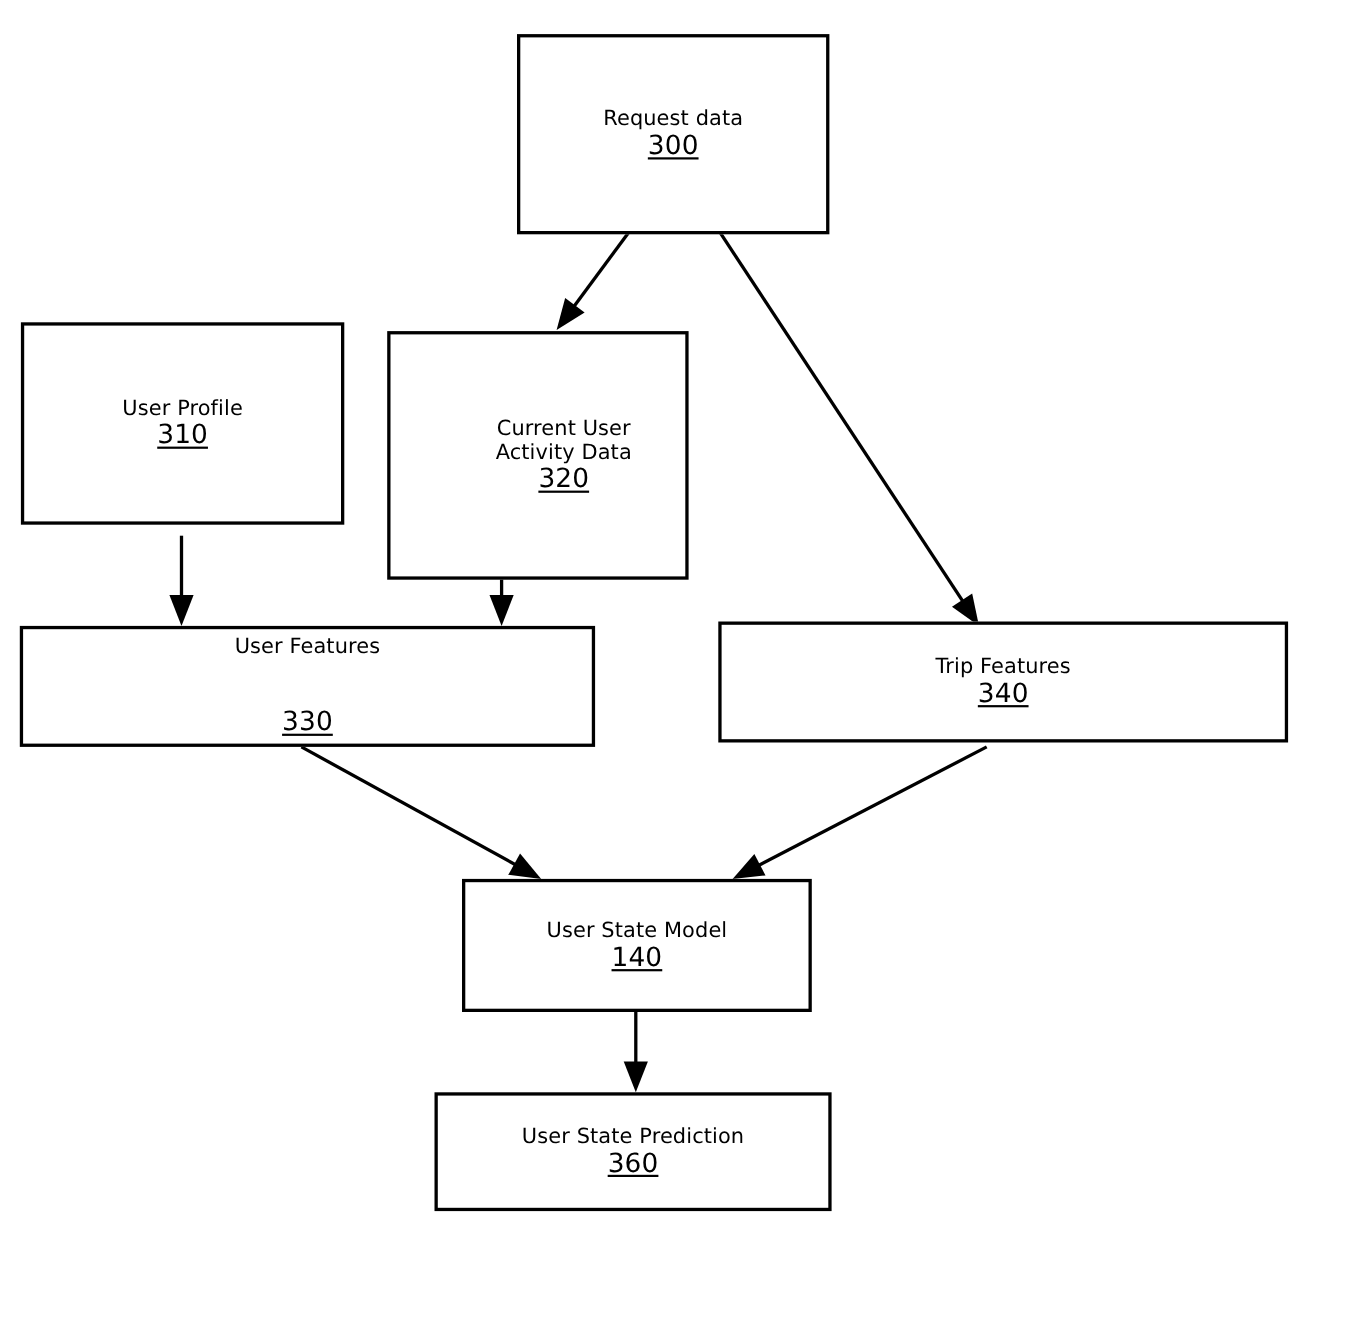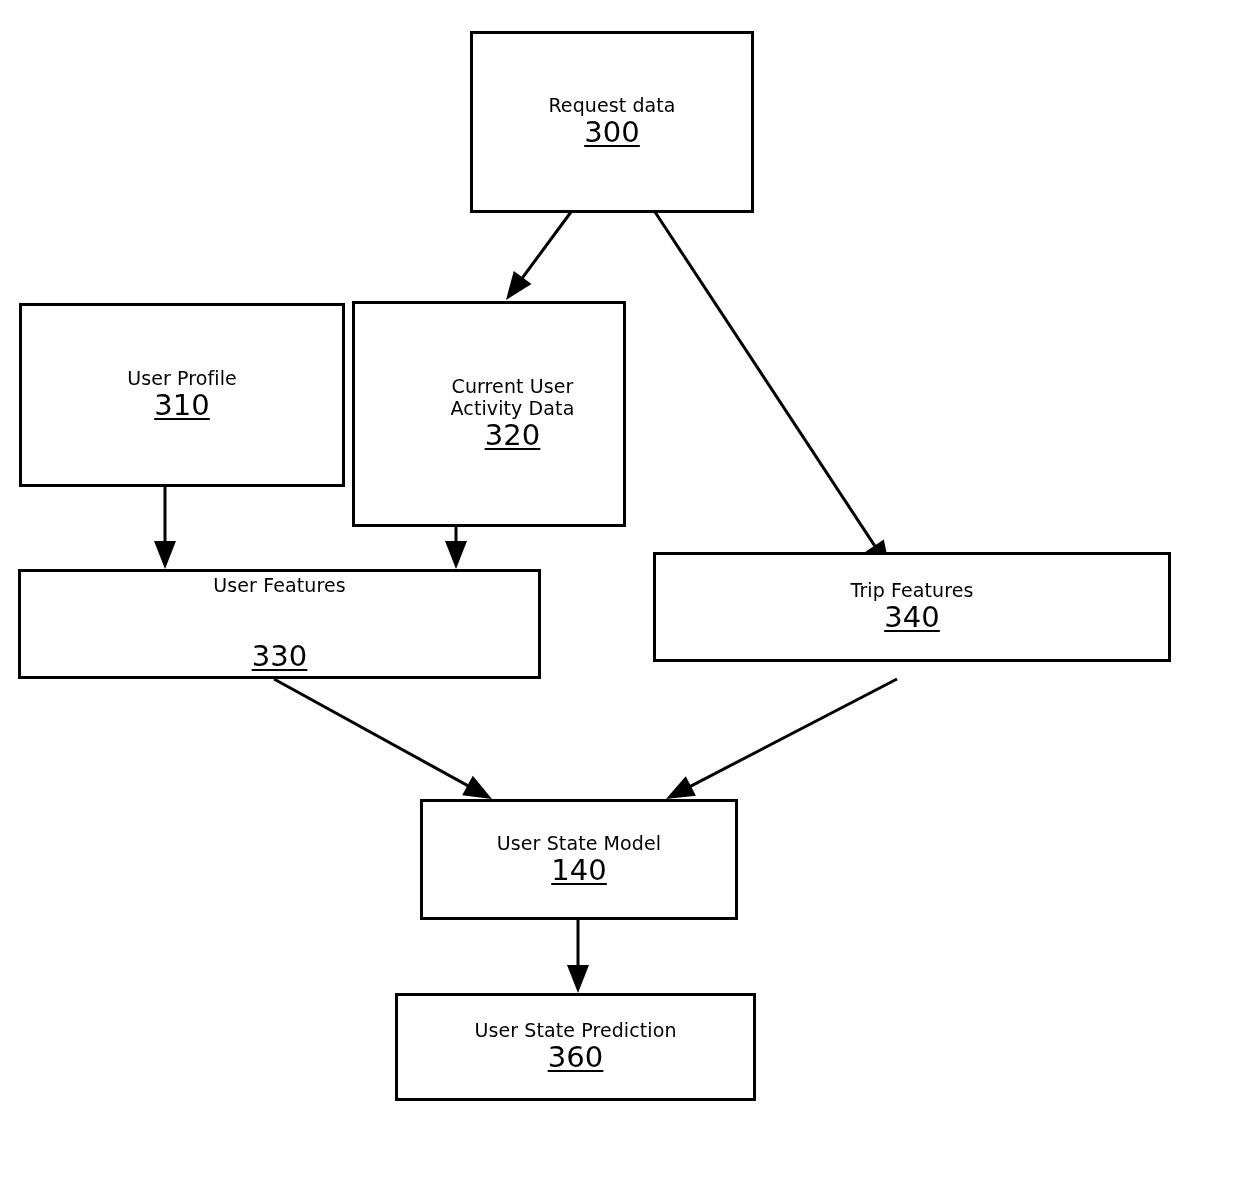--- a/index.html
+++ b/index.html
@@ -45,7 +45,7 @@
     white-space: pre-line;
   }
   .node-ref {
-    font-size: 29px;
+    font-size: 24px;
     text-decoration: underline;
     text-underline-offset: 3px;
     letter-spacing: 0.1px;

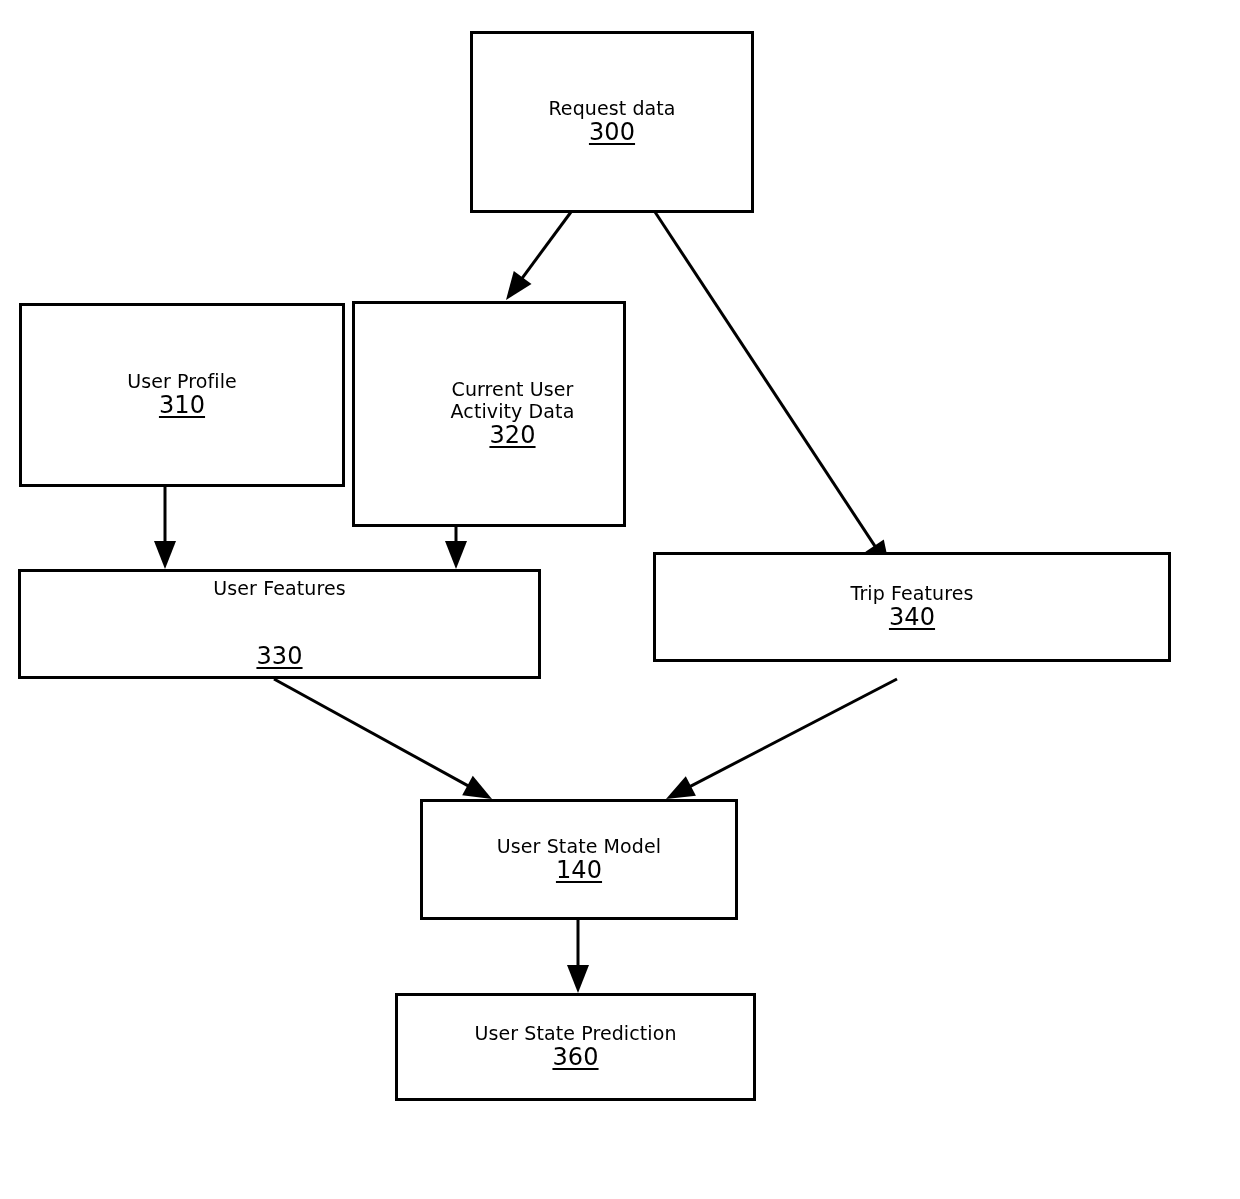--- a/index.html
+++ b/index.html
@@ -78,7 +78,7 @@
     <div class="node-ref">300</div>
   </div>
 
-  <div class="node" id="node-user-profile" style="left: 19px; top: 303px; width: 326px; height: 184px;">
+  <div class="node" id="node-user-profile" style="left: 19px; top: 293px; width: 294px; height: 184px;">
     <div class="node-label">User Profile</div>
     <div class="node-ref">310</div>
   </div>

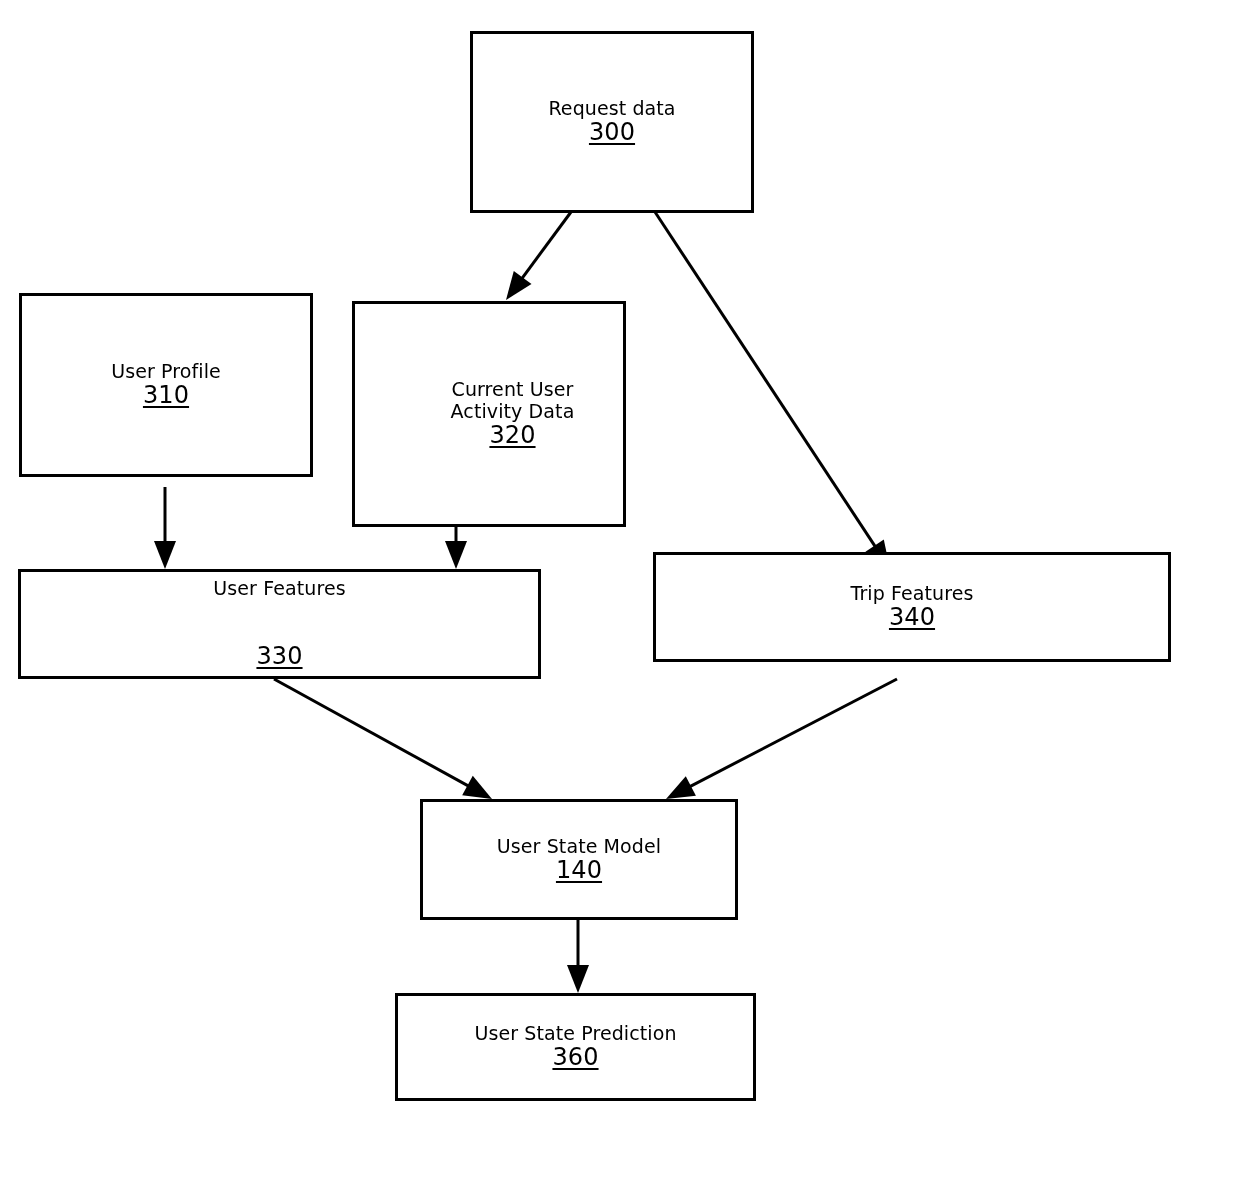--- a/index.html
+++ b/index.html
@@ -94,7 +94,7 @@
     <div class="node-ref">330</div>
   </div>
 
-  <div class="node" id="node-trip-features" style="left: 653px; top: 552px; width: 518px; height: 110px;">
+  <div class="node" id="node-trip-features" style="left: 653px; top: 565px; width: 518px; height: 110px;">
     <div class="node-label">Trip Features</div>
     <div class="node-ref">340</div>
   </div>

